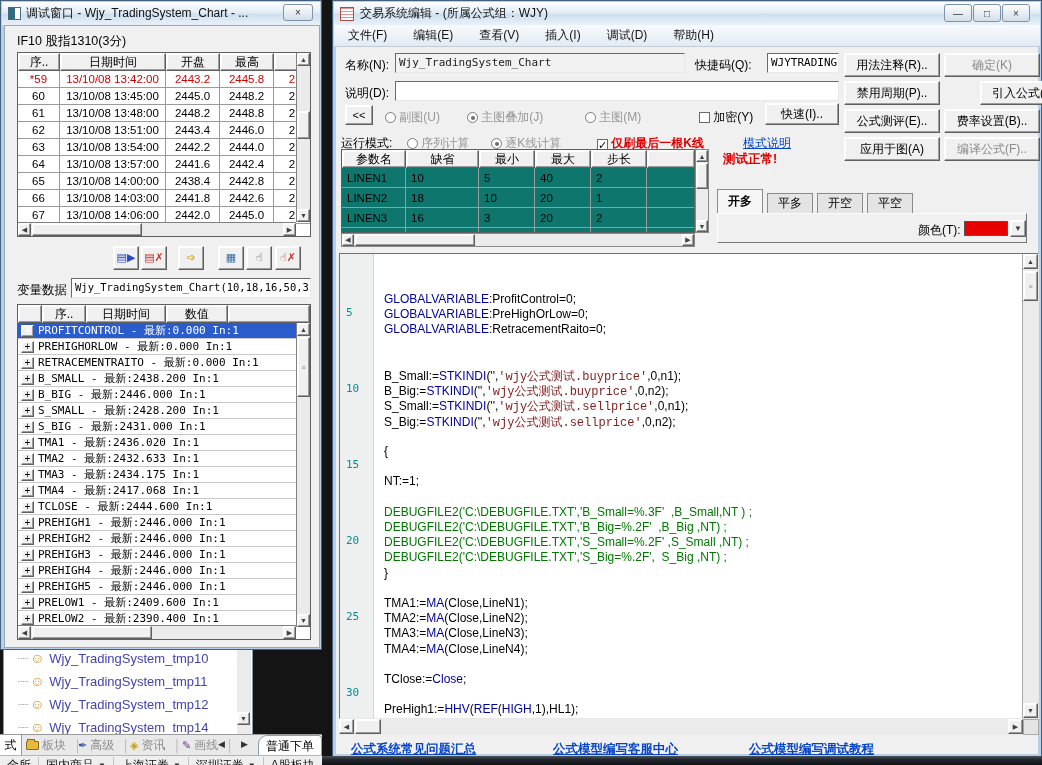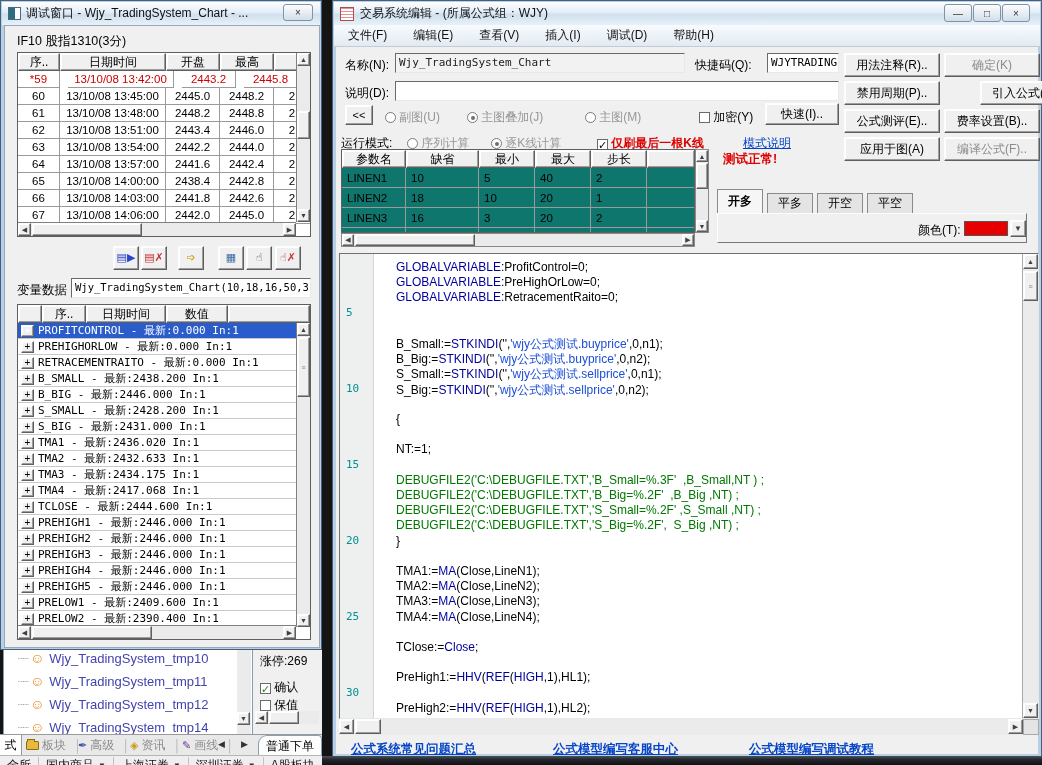--- a/index.html
+++ b/index.html
@@ -41,7 +41,7 @@
   .hcell{font-size:12px;display:flex;align-items:center;justify-content:center;}
   .cell{font-size:11.5px;display:flex;align-items:center;justify-content:center;border-right:1px solid #9a9a9a;border-bottom:1px solid #9a9a9a;overflow:hidden;white-space:nowrap;}
   .c0{width:42px}.c1{width:106px}.c2{width:54px}.c3{width:54px}.c4{flex:1;border-right:none;}
-  .red{color:#cc0000;gap:8px;}
+  .red{color:#cc0000;}
   #price-vscroll{position:absolute;right:0;top:0;width:14px;height:169px;border-left:1px solid #808080;}
   #price-hscroll{position:absolute;left:0;bottom:0;height:14px;width:278px;border-top:1px solid #808080;}
   #dw-toolbar .tbtn{position:absolute;top:0;width:26px;height:24px;font-size:11px;line-height:20px;text-align:center;cursor:default;}

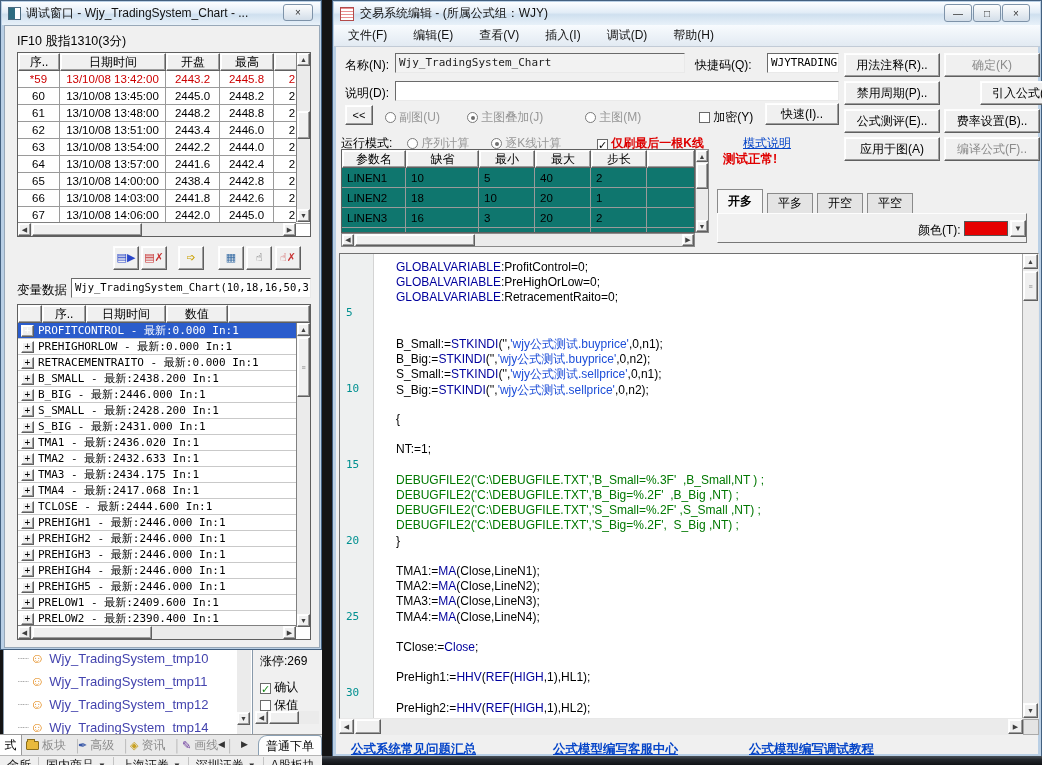--- a/index.html
+++ b/index.html
@@ -120,7 +120,7 @@
   #editor{position:absolute;left:6px;top:252px;width:700px;height:466px;background:#fff;border:1px solid;border-color:#707070 #e8e8e8 #e8e8e8 #707070;overflow:hidden;}
   #ed-gutter{position:absolute;left:0;top:0;width:34px;height:100%;background:#eef0f0;border-right:1px solid #d4d4d4;}
   .gnum{position:absolute;left:0;width:28px;text-align:left;padding-left:6px;font-size:11px;color:#009090;font-family:"DejaVu Sans Mono",monospace;}
-  .cline{position:absolute;left:56px;white-space:pre;font-family:"DejaVu Sans Mono","Liberation Mono",monospace;font-size:12px;}
+  .cline{position:absolute;left:44px;white-space:pre;font-family:"DejaVu Sans Mono","Liberation Mono",monospace;font-size:12px;margin-top:32px;}
   .cline .kw{color:#00009c;}
   .cline .str{color:#1d4ed8;}
   .cline .dbg{color:#007800;}

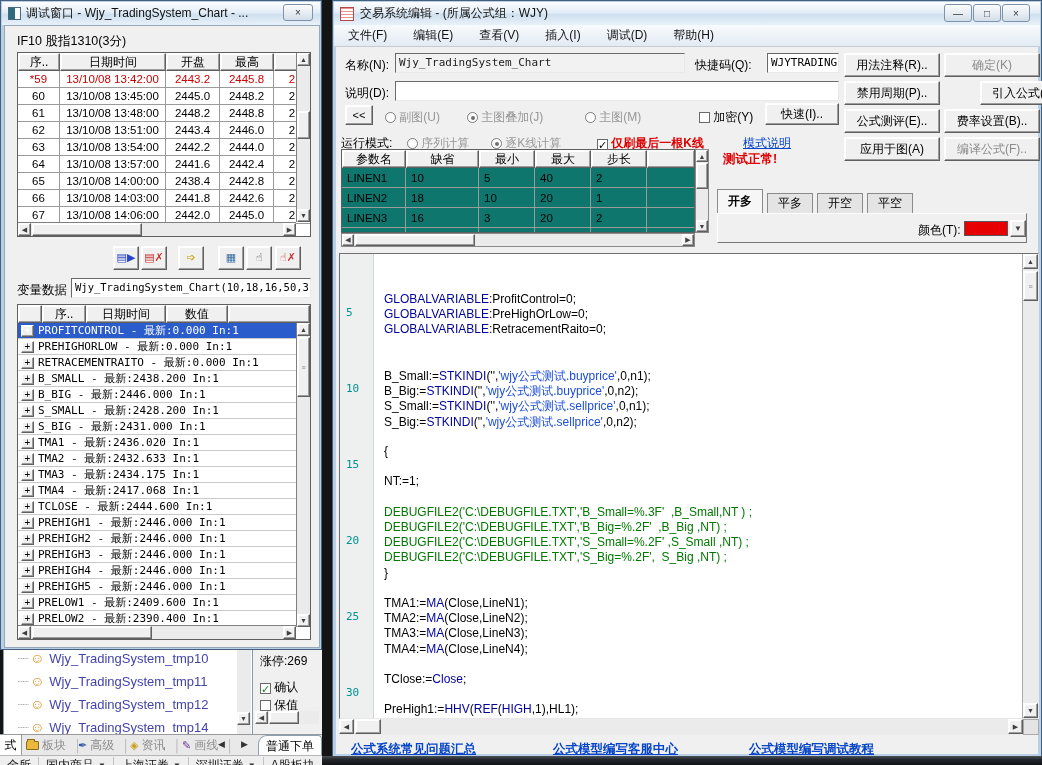--- a/index.html
+++ b/index.html
@@ -122,7 +122,7 @@
   .gnum{position:absolute;left:0;width:28px;text-align:left;padding-left:6px;font-size:11px;color:#009090;font-family:"DejaVu Sans Mono",monospace;}
   .cline{position:absolute;left:44px;white-space:pre;font-family:"DejaVu Sans Mono","Liberation Mono",monospace;font-size:12px;margin-top:32px;}
   .cline .kw{color:#00009c;}
-  .cline .str{color:#1d4ed8;}
+  .cline .str{color:#7f1d1d;font-family:Liberation Mono, monospace;}
   .cline .dbg{color:#007800;}
   .cline .d{color:#000;}
   #ed-vscroll{position:absolute;right:0;top:0;width:16px;height:100%;border-left:1px solid #aaa;}

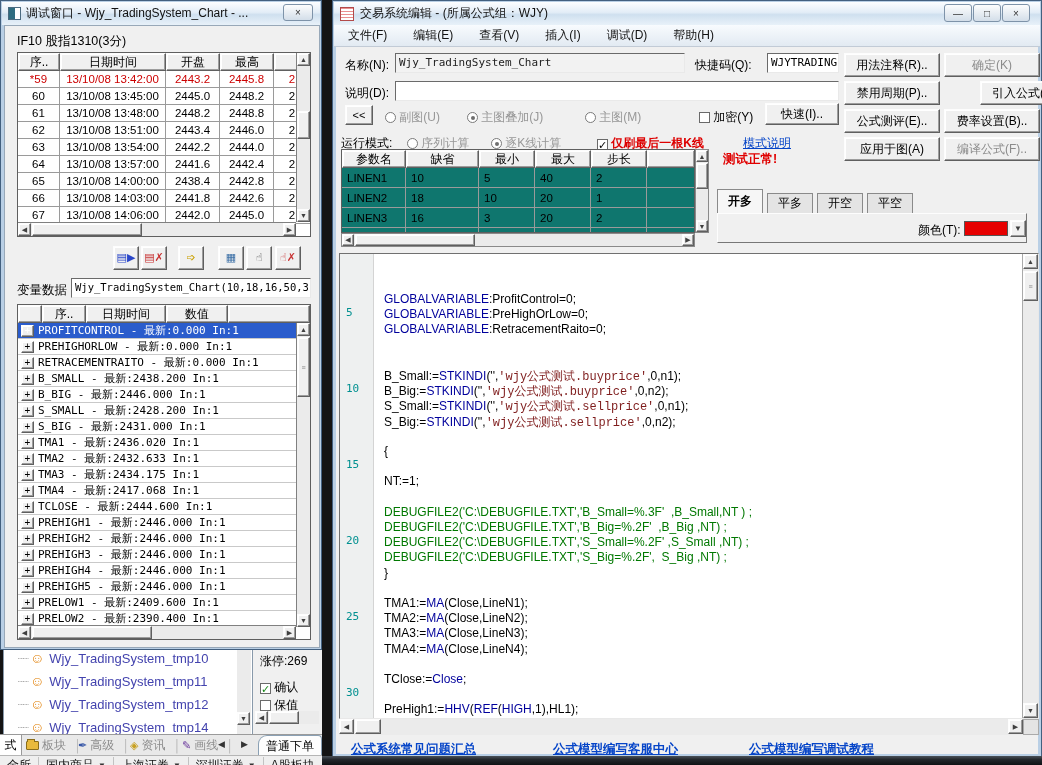--- a/index.html
+++ b/index.html
@@ -164,21 +164,6 @@
       </div>
     </div>
 
-  <div id="order-panel">
-    <div id="limit-text" class="lbl">涨停:269</div>
-    <div class="opt-row" style="top:32px;">
-      <span class="chk" style="color:#1a8a1a;">✓</span>
-      <span>确认</span>
-    </div>
-    <div class="opt-row" style="top:50px;">
-      <span class="chk"></span>
-      <span>保值</span>
-    </div>
-    <div id="order-hscroll" class="scroll">
-      <span class="sbtn b3d" style="left:0;top:0;width:13px;height:13px;">◀</span>
-      <span class="thumb b3d" style="left:14px;top:0;width:30px;height:13px;"></span>
-    </div>
-  </div>
 
   <div id="bottom-tabs">
     <div class="btab-active">式</div>

